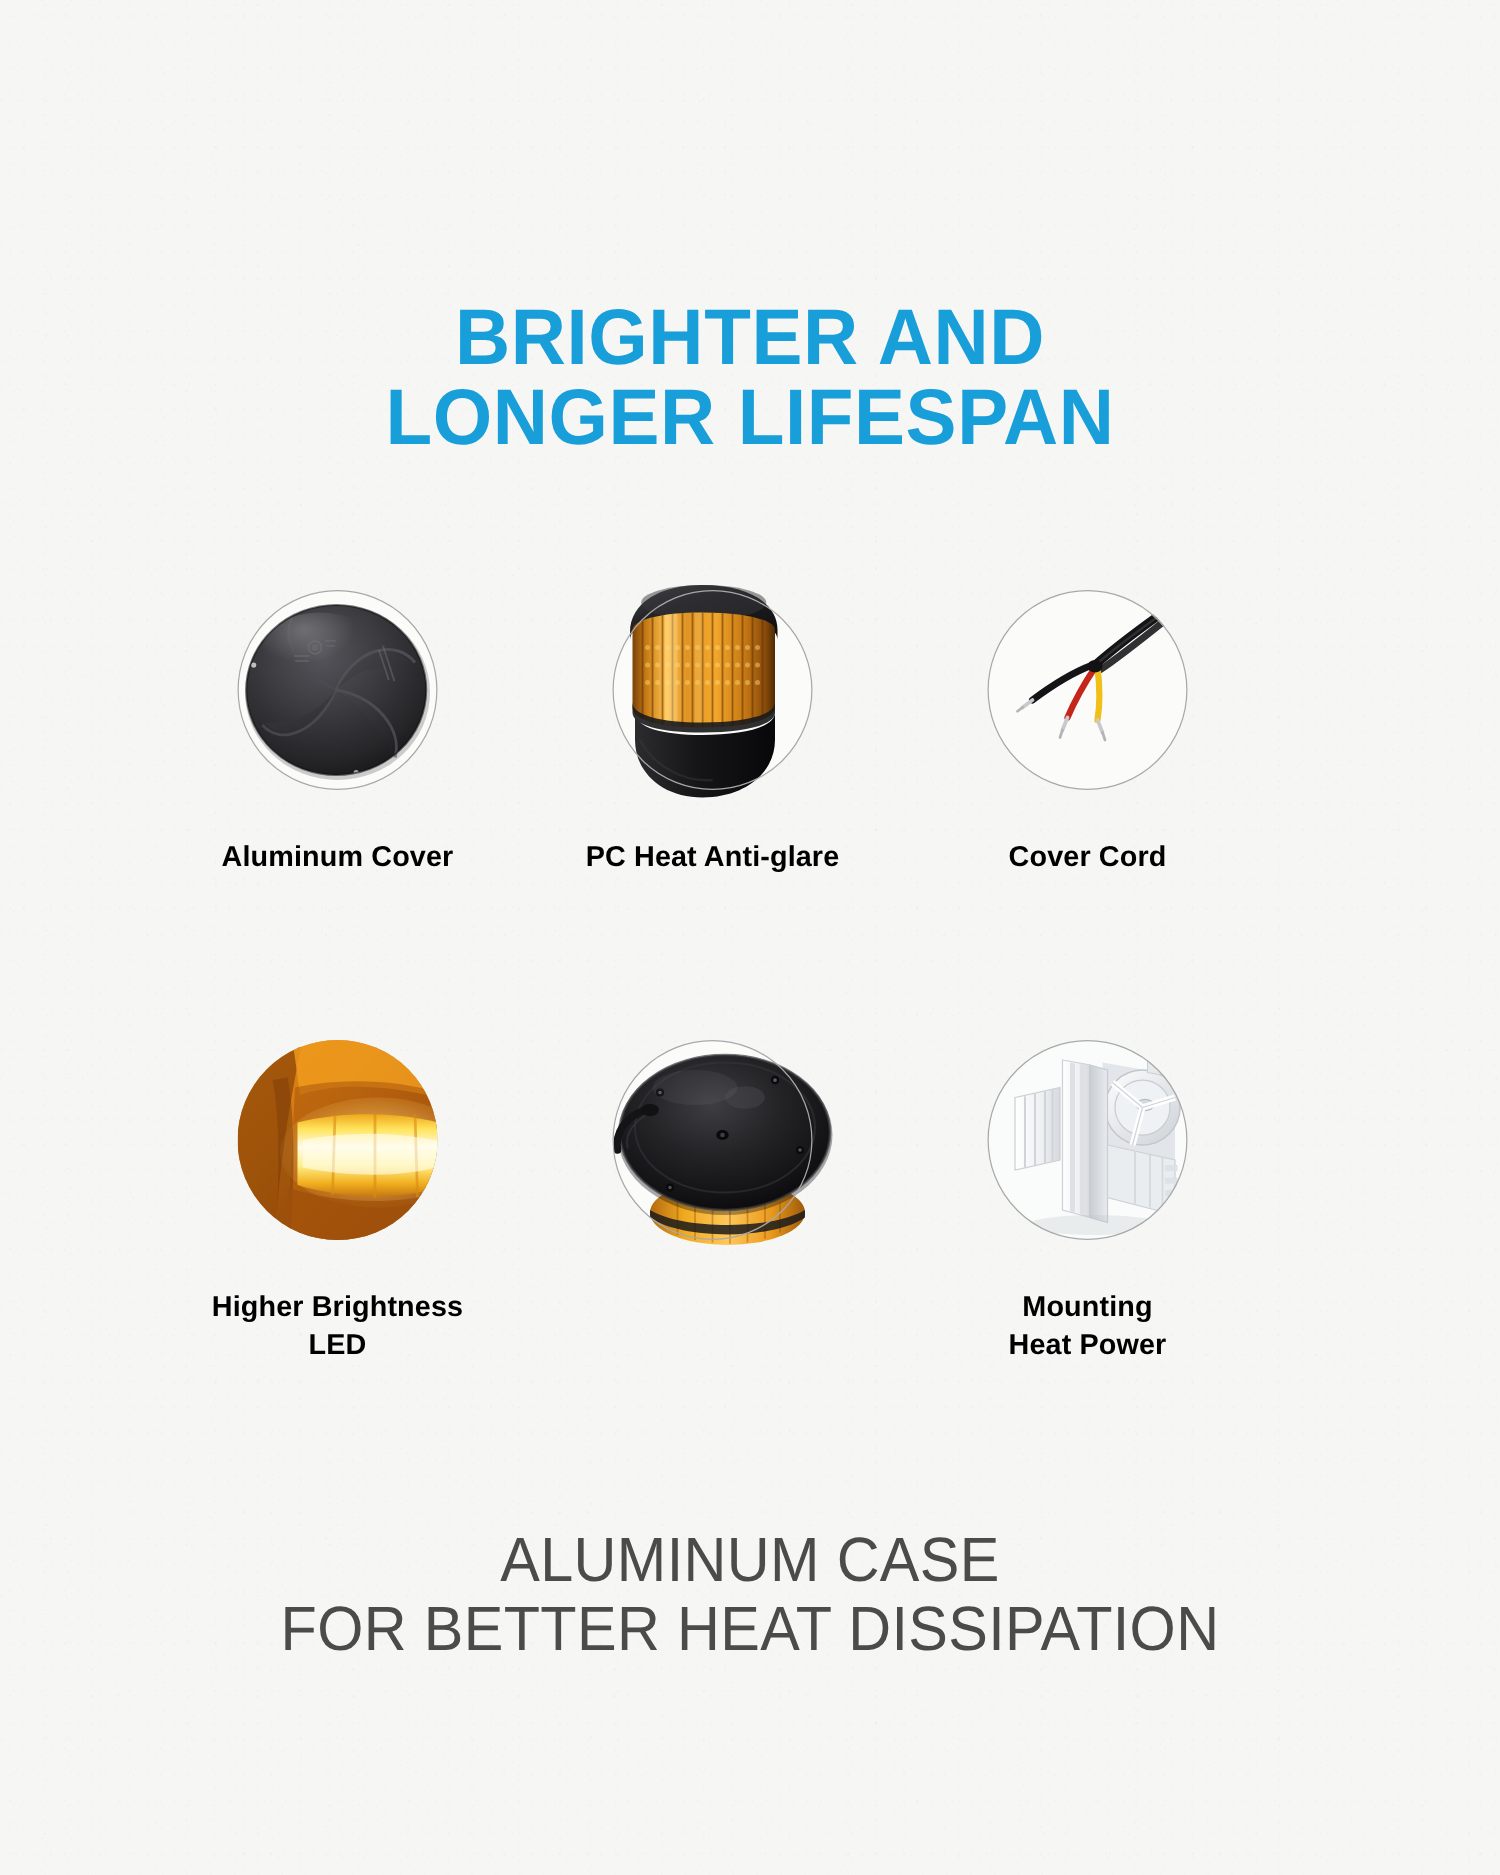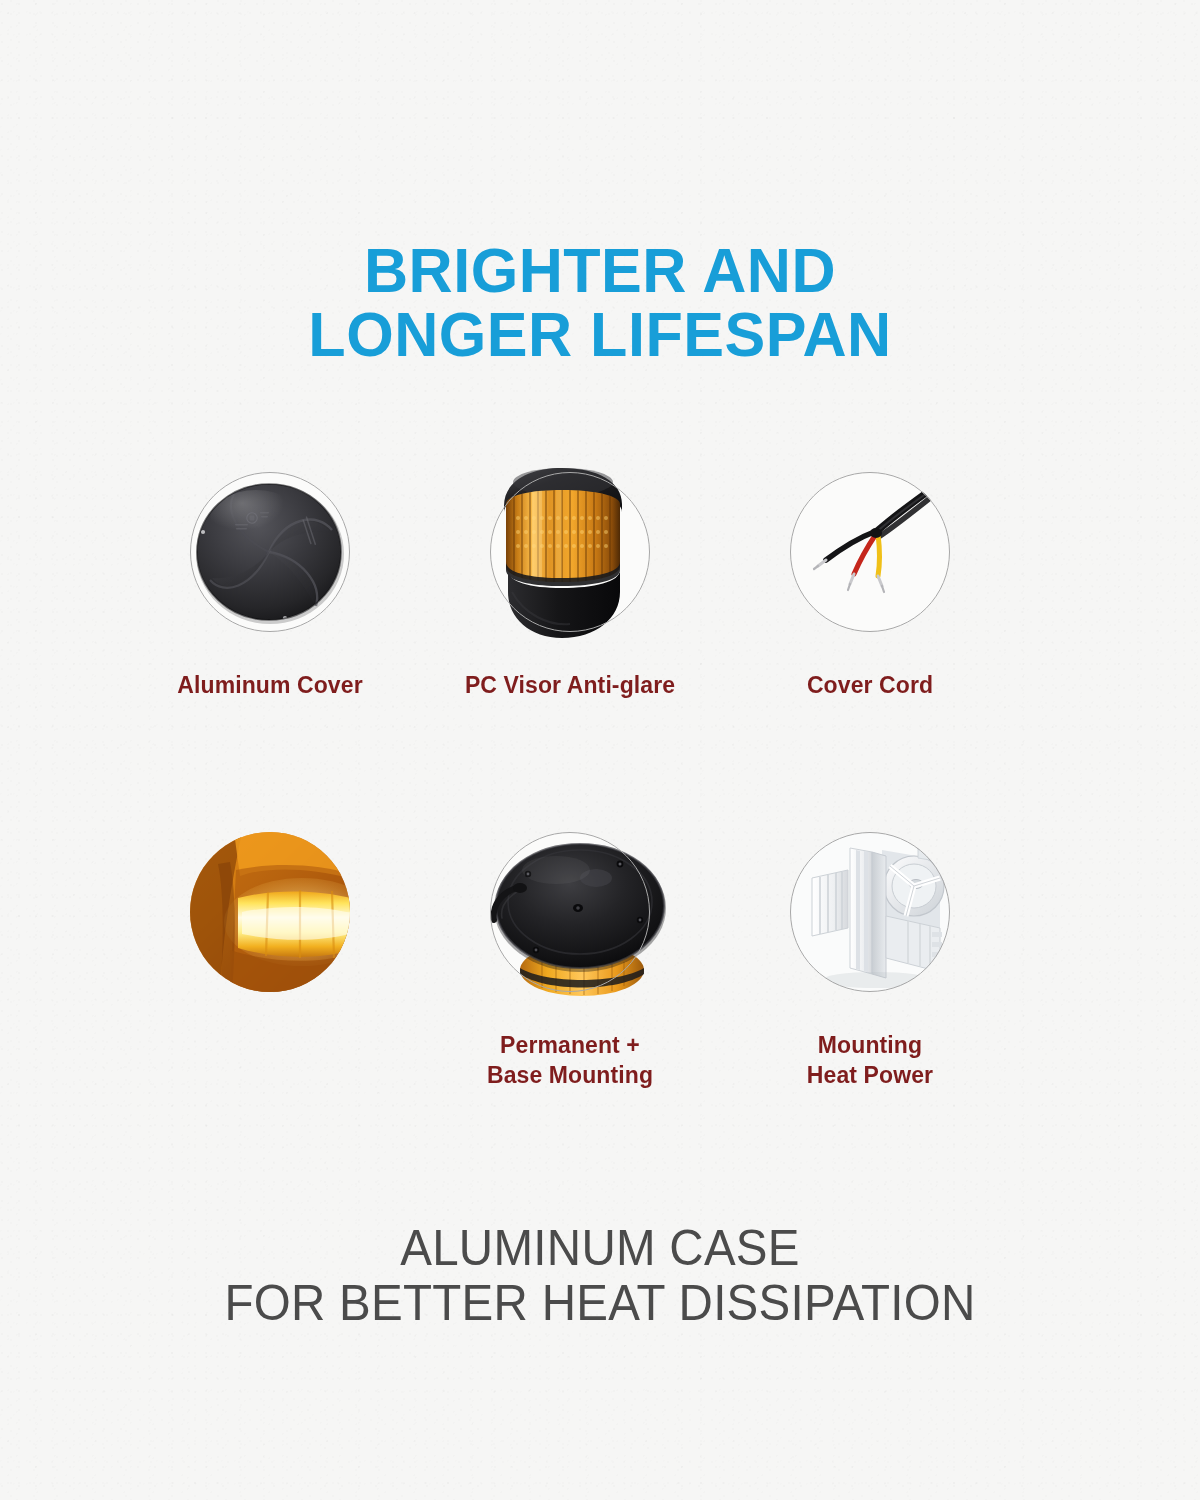--- a/index.html
+++ b/index.html
@@ -118,7 +118,7 @@
   .feature-label {
     margin-top: 18px;
     text-align: center;
-    color: #7f1d1d;
+    color: #000000;
     font-weight: 700;
     font-size: 23px;
     line-height: 30px;

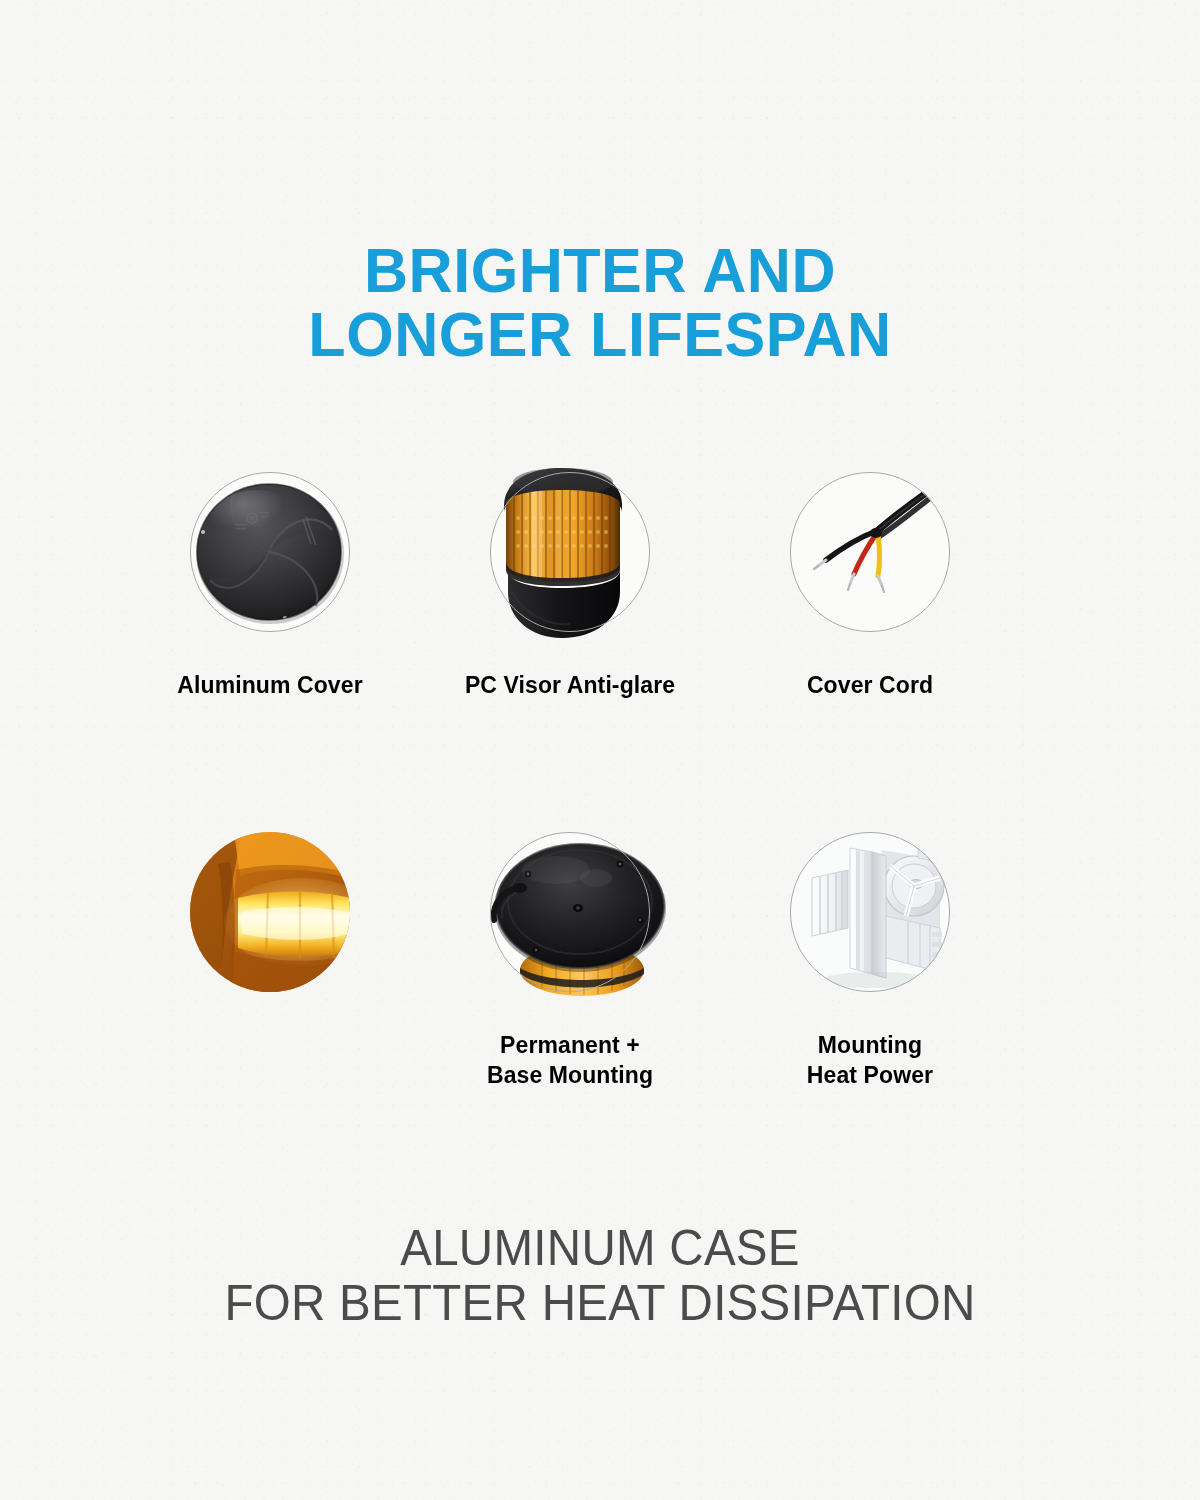--- a/index.html
+++ b/index.html
@@ -336,7 +336,7 @@
           </div>
         </div>
         <div class="feature-label">
-          <span class="lbl-line">PC Visor Anti-glare</span>
+          <span class="lbl-line">PC Heat Anti-glare</span>
         </div>
       </div>
 

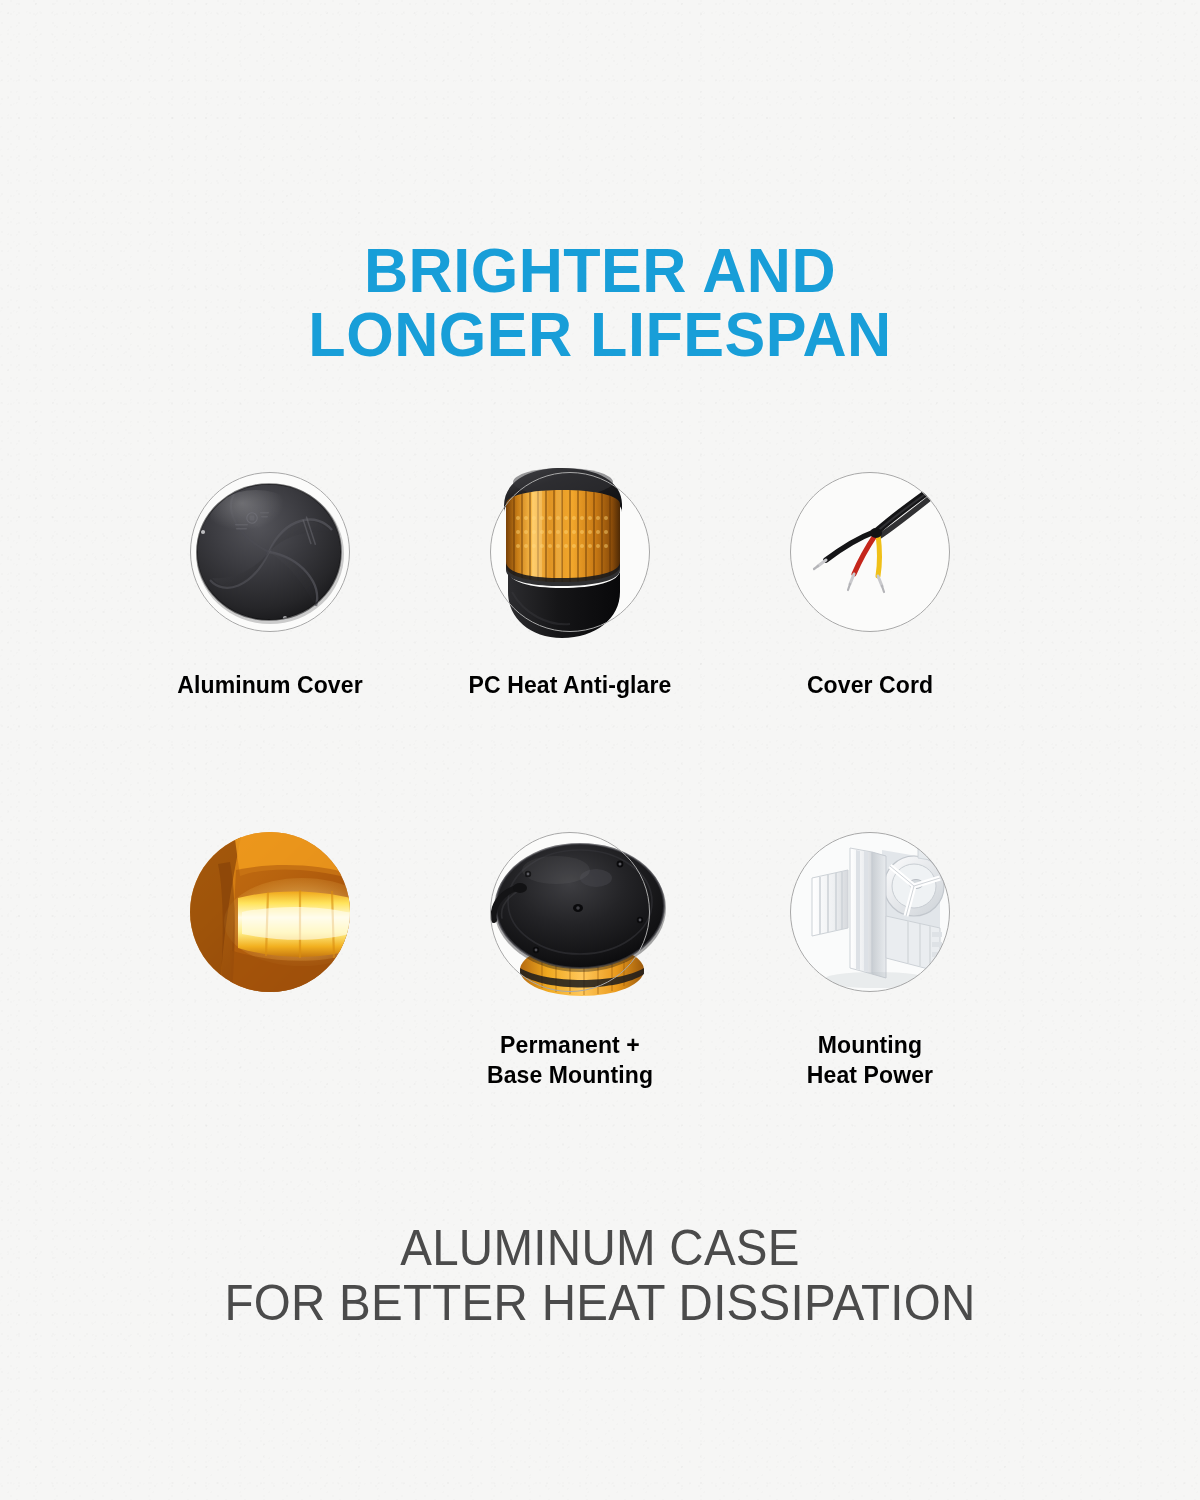--- a/index.html
+++ b/index.html
@@ -432,6 +432,10 @@
             <div class="ring"></div>
           </div>
         </div>
+        <div class="feature-label">
+          <span class="lbl-line">Higher Brightness</span>
+          <span class="lbl-line">LED</span>
+        </div>
       </div>
 
       <div class="feature-cell">

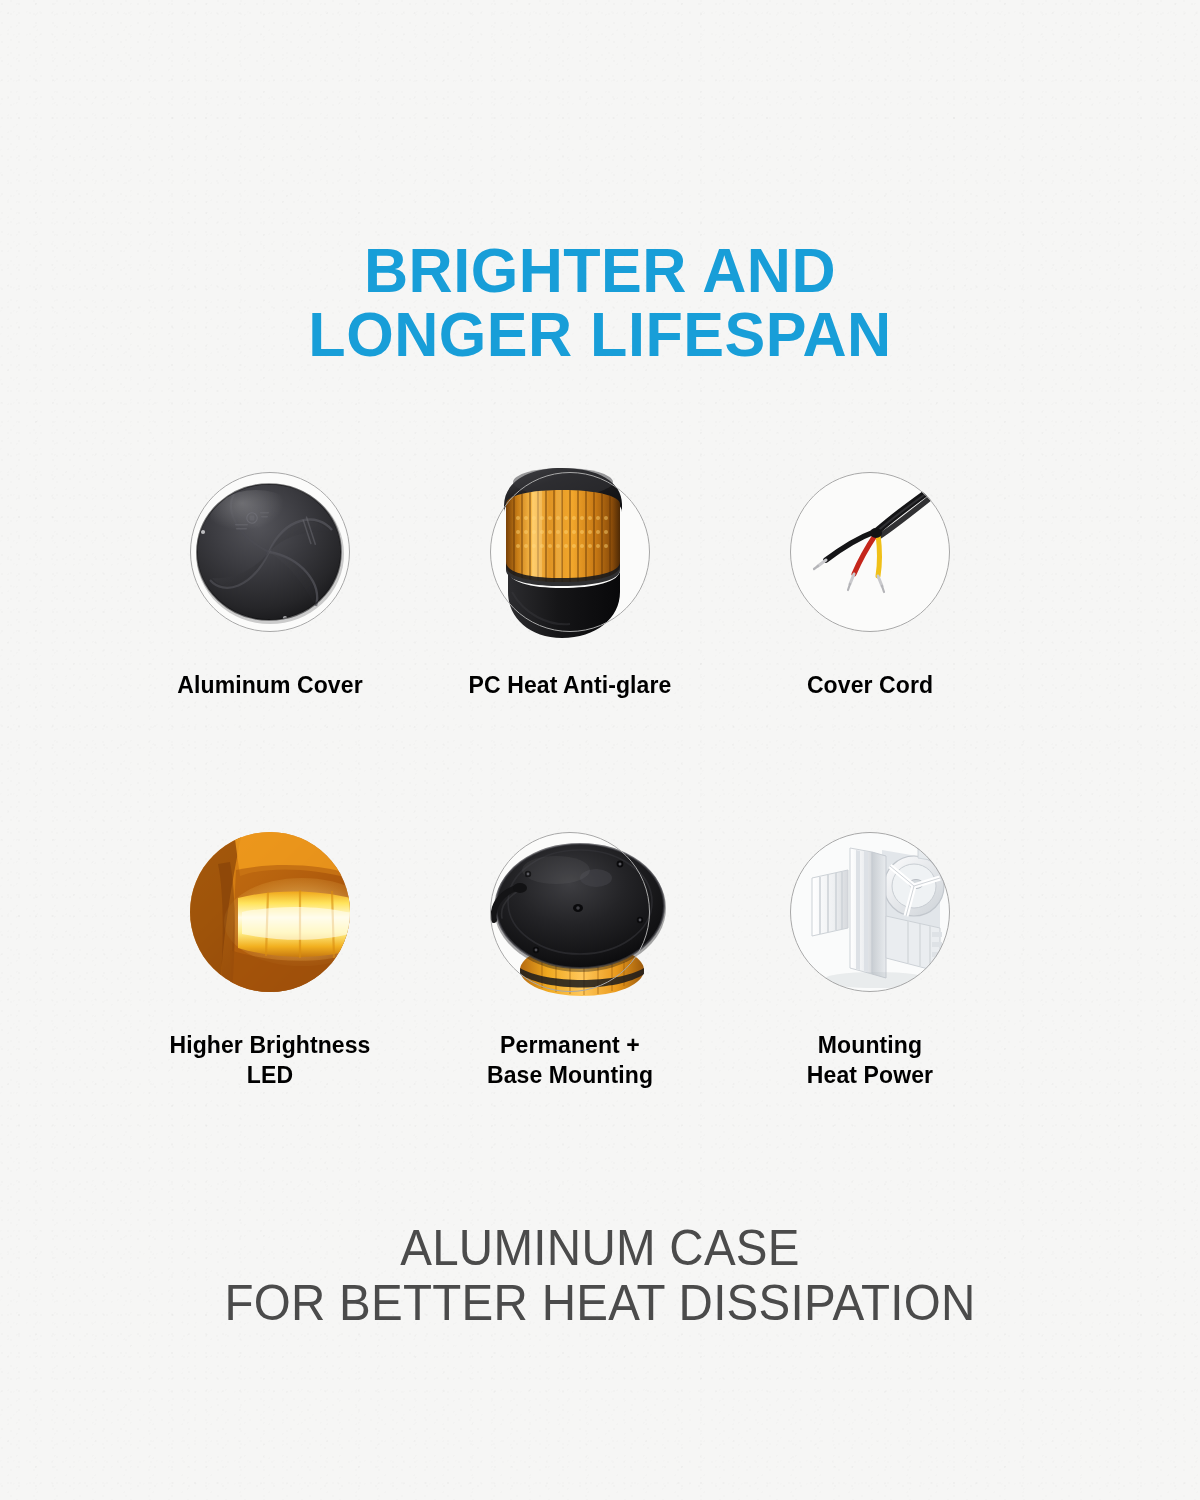--- a/index.html
+++ b/index.html
@@ -503,10 +503,6 @@
             </div>
           </div>
         </div>
-        <div class="feature-label">
-          <span class="lbl-line">Permanent +</span>
-          <span class="lbl-line">Base Mounting</span>
-        </div>
       </div>
 
       <div class="feature-cell">

